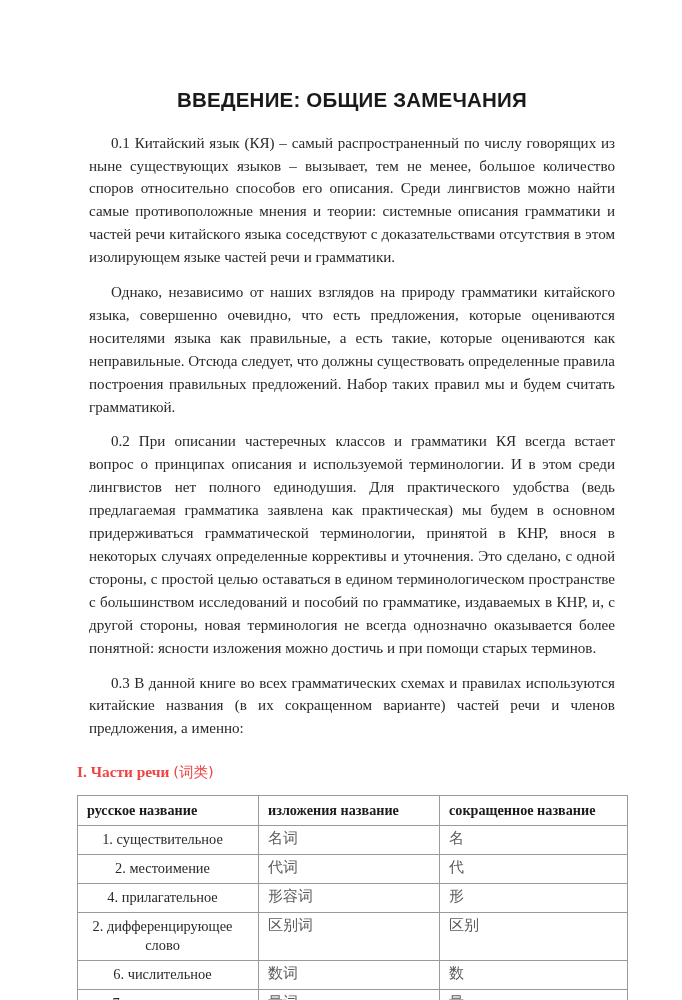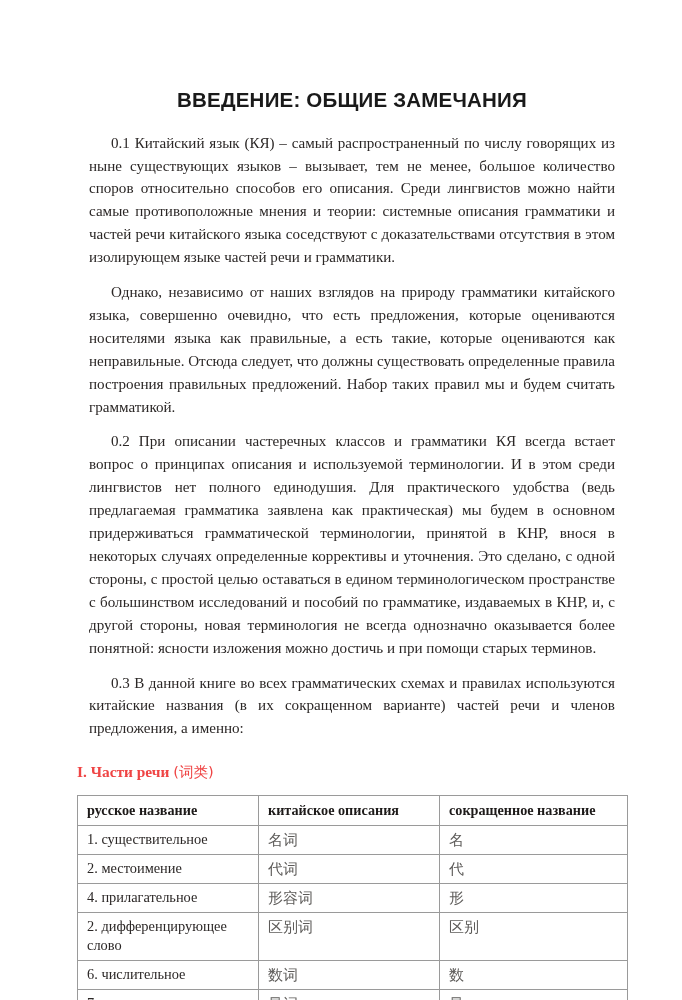--- a/index.html
+++ b/index.html
@@ -138,7 +138,7 @@
       <thead>
         <tr>
           <th>русское название</th>
-          <th>китайское описания</th>
+          <th>изложения название</th>
           <th>сокращенное название</th>
         </tr>
       </thead>

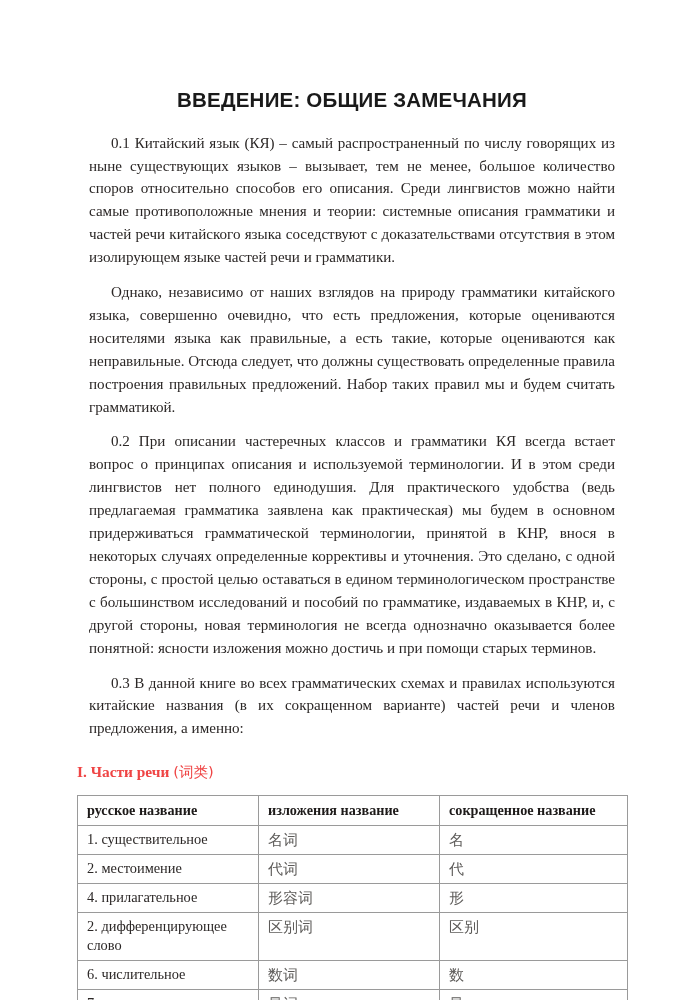--- a/index.html
+++ b/index.html
@@ -101,6 +101,7 @@
 
   table.pos-table td.rus-cell {
     color: #2b2726;
+    text-align: center;
   }
   table.pos-table td.cjk-cell {
     font-family: Liberation Sans, sans-serif;

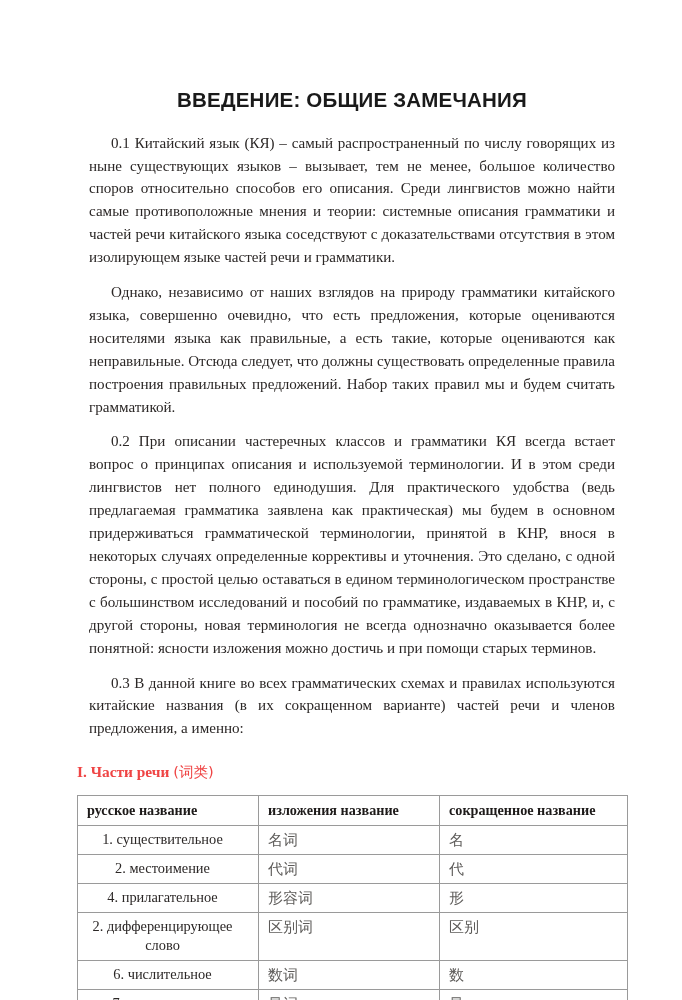--- a/index.html
+++ b/index.html
@@ -104,7 +104,7 @@
     text-align: center;
   }
   table.pos-table td.cjk-cell {
-    font-family: Liberation Sans, sans-serif;
+    font-family: Liberation Mono, monospace;
     font-size: 15px;
     color: #5d5b59;
     line-height: 19px;

